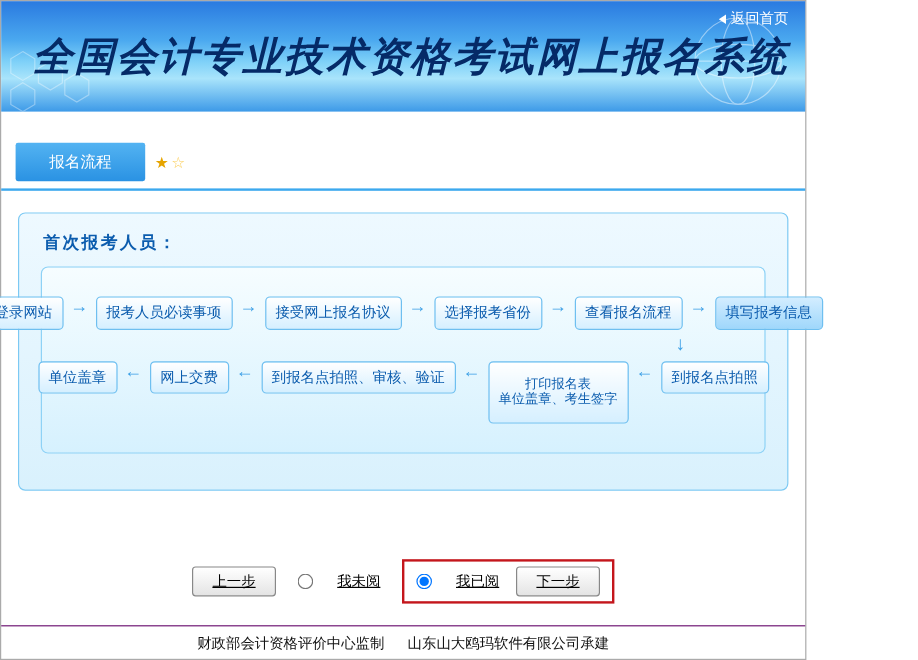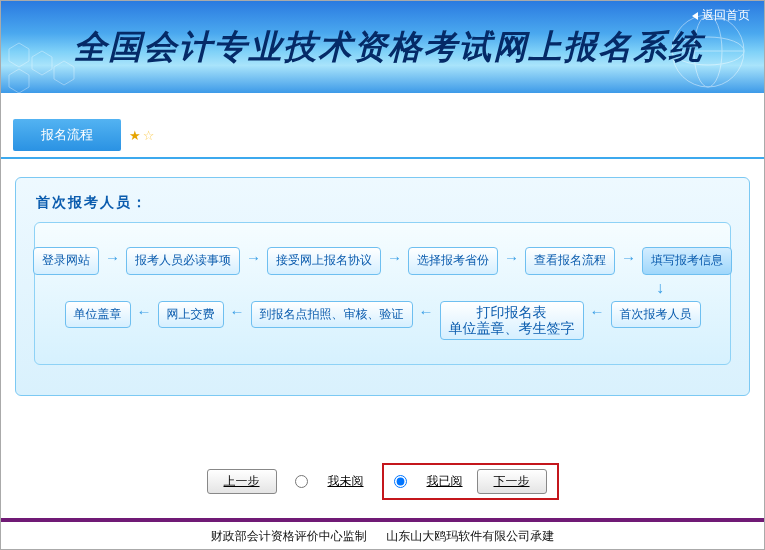--- a/index.html
+++ b/index.html
@@ -12,7 +12,7 @@
     overflow: hidden;
   }
   .page {
-    width: 765px;
+    width: 672px;
     height: 550px;
     border: 1px solid #aaa;
     background: #fff;

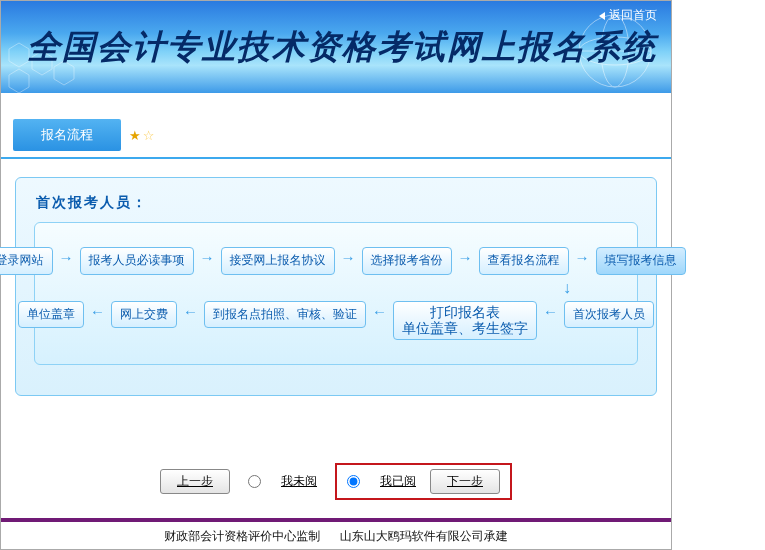--- a/index.html
+++ b/index.html
@@ -128,7 +128,7 @@
   .step.highlight{
     background:linear-gradient(180deg,#d3edff,#9fd7fb);
   }
-  .step.two-line{ padding:2px 8px; font-size:14px; line-height:1.2;}
+  .step.two-line{ padding:12px 8px; font-size:11px; line-height:1.2;}
   .arrow{
     color:#3b9fe6;
     font-size:15px;

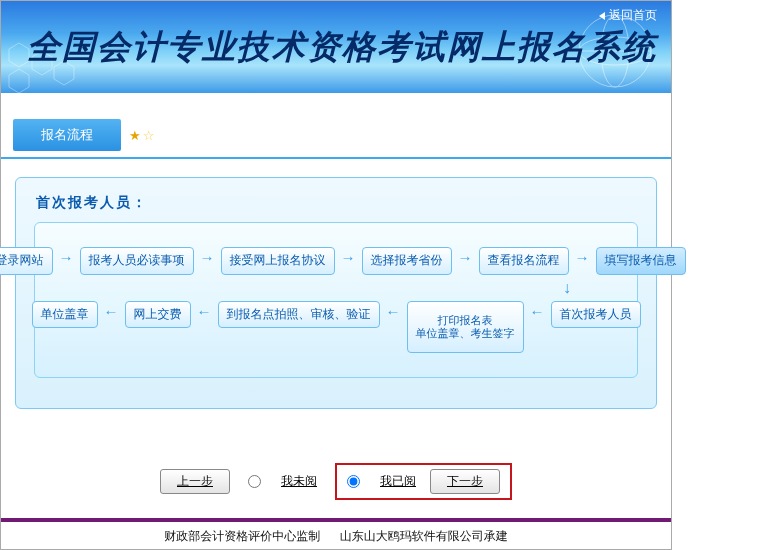--- a/index.html
+++ b/index.html
@@ -247,7 +247,7 @@
           <span class="arrow">←</span>
           <div class="step two-line">打印报名表<br>单位盖章、考生签字</div>
           <span class="arrow">←</span>
-          <div class="step">首次报考人员</div>
+          <div class="step">到报名点拍照</div>
         </div>
 
       </div>

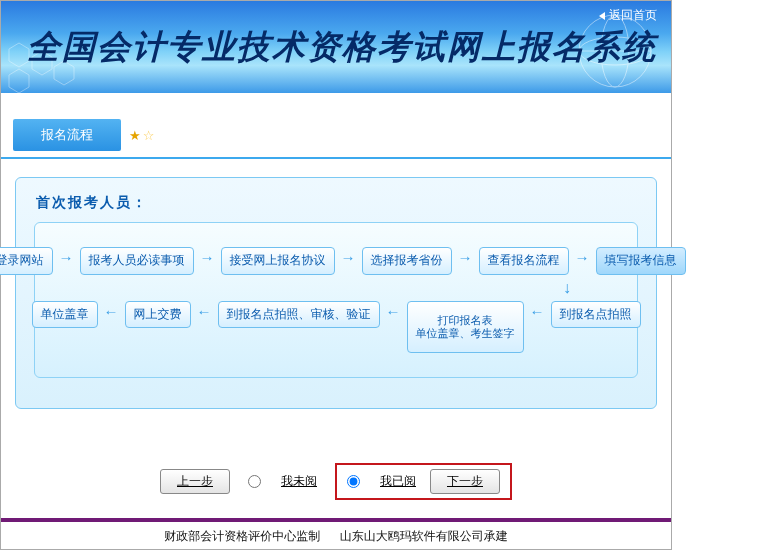--- a/index.html
+++ b/index.html
@@ -181,7 +181,7 @@
     font-size:12px;
     color:#111;
     padding:6px 0 4px 0;
-    border-top:4px solid #701a75;
+    border-top:1px solid #701a75;
   }
   .footer span{ margin:0 8px;}
 </style>

